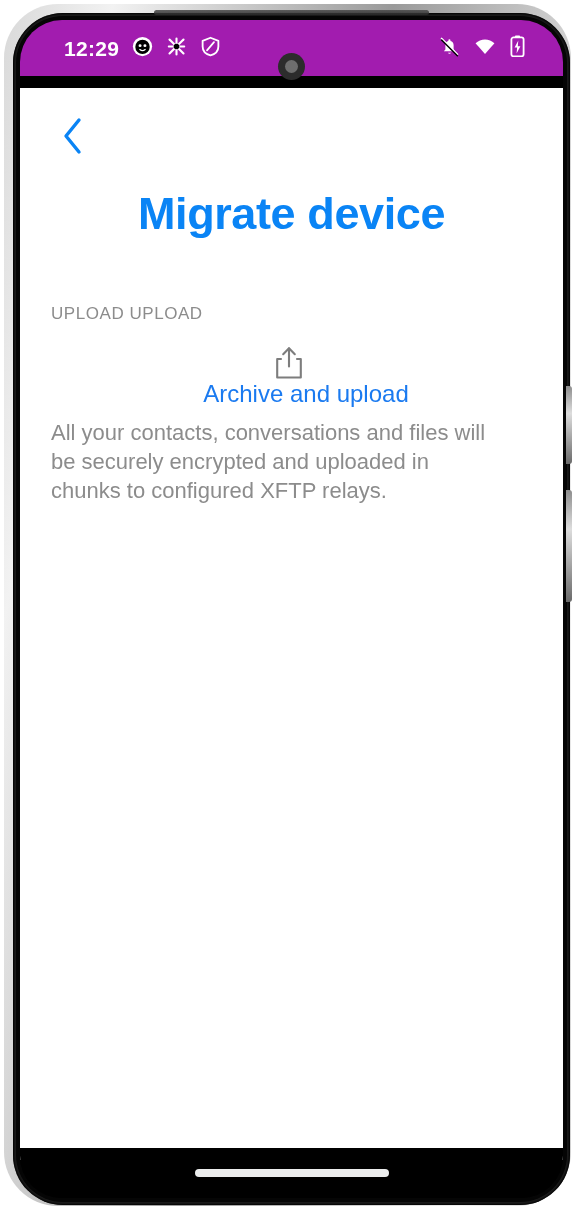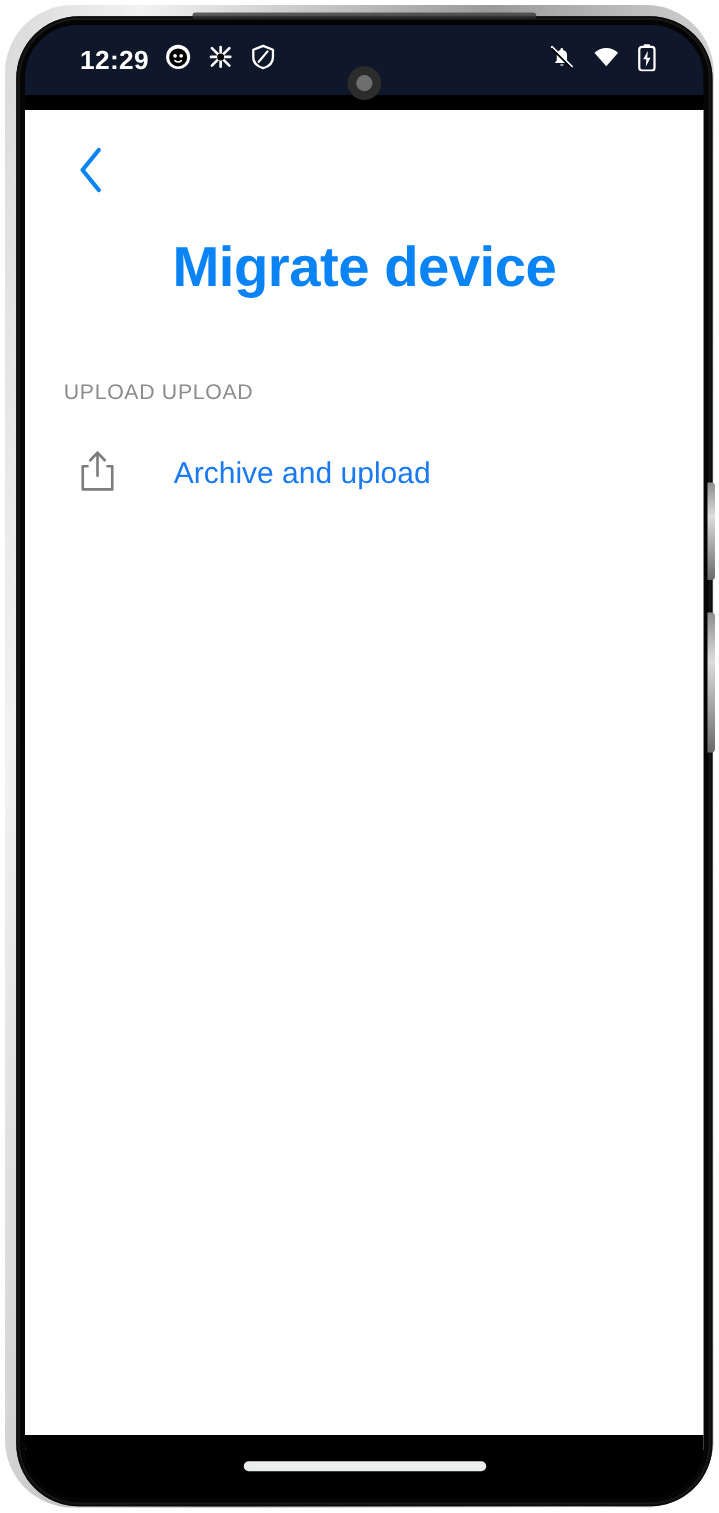--- a/index.html
+++ b/index.html
@@ -77,7 +77,7 @@
     position:absolute;
     left:0; top:0;
     width:543px; height:56px;
-    background:#0f172a;
+    background:#a21caf;
     display:flex;
     align-items:center;
     z-index:5;

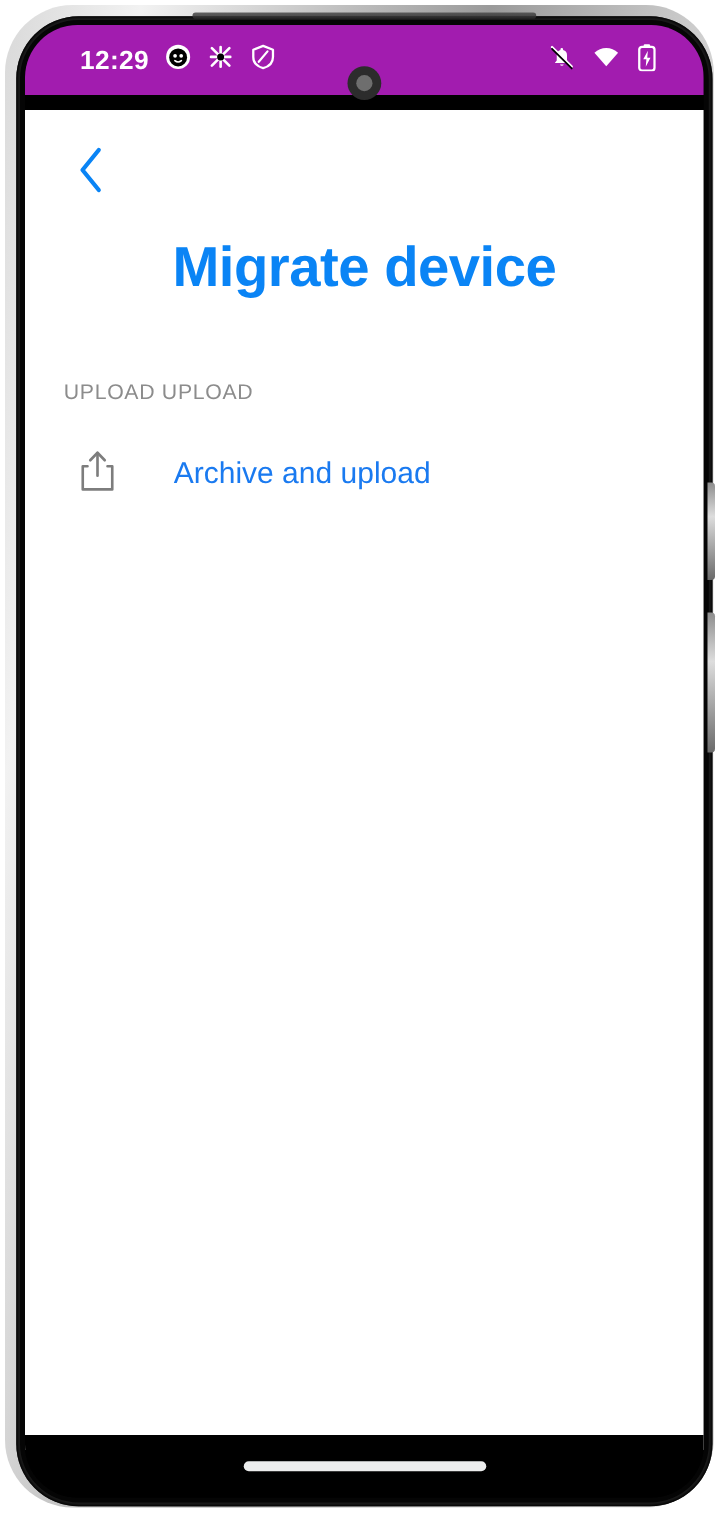--- a/index.html
+++ b/index.html
@@ -158,8 +158,9 @@
     left:31px; top:258px;
     width:480px; height:48px;
     display:flex;
-    align-items:flex-end;
+    align-items:center;
     cursor:pointer;
+    flex-direction:column;
   }
   #share-upload-icon {
     width:46px;

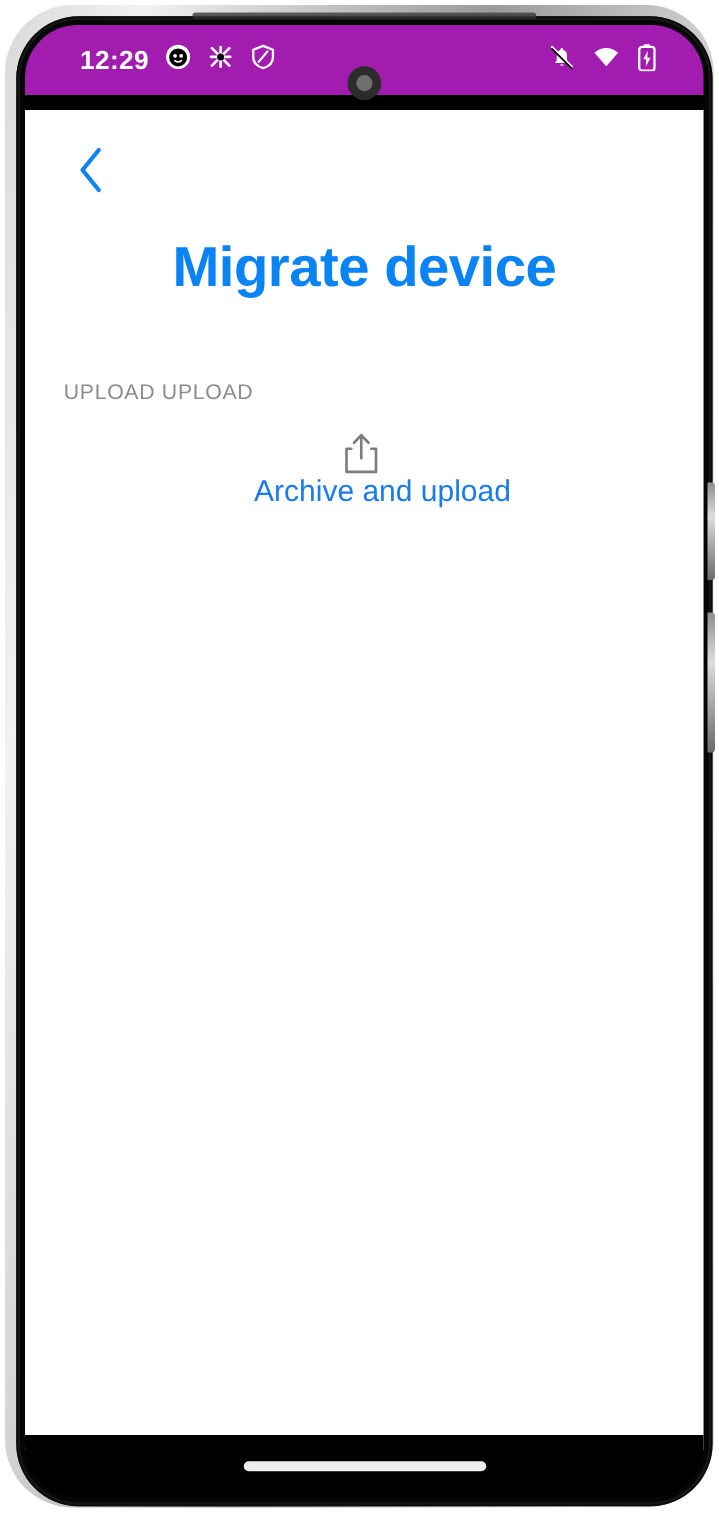--- a/index.html
+++ b/index.html
@@ -304,6 +304,7 @@
         <span id="archive-upload-label">Archive and upload</span>
       </div>
 
+      <p id="description-text">All your contacts, conversations and files will be securely encrypted and uploaded in chunks to configured XFTP relays.</p>
     </div>
 
     <div id="nav-bar-area">

